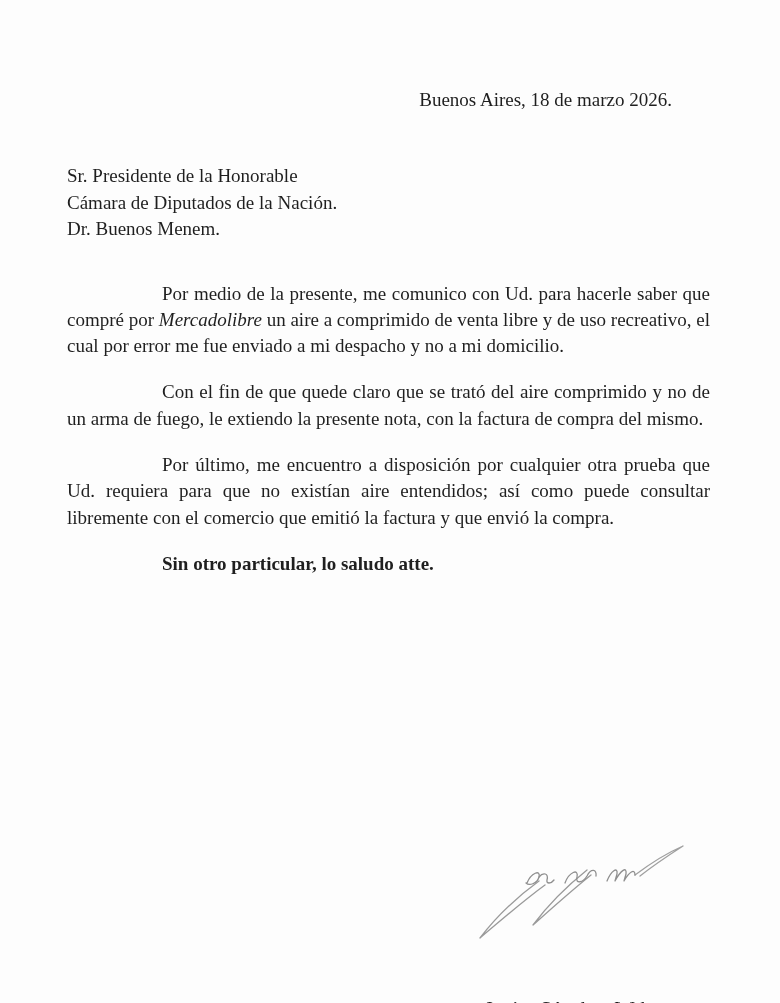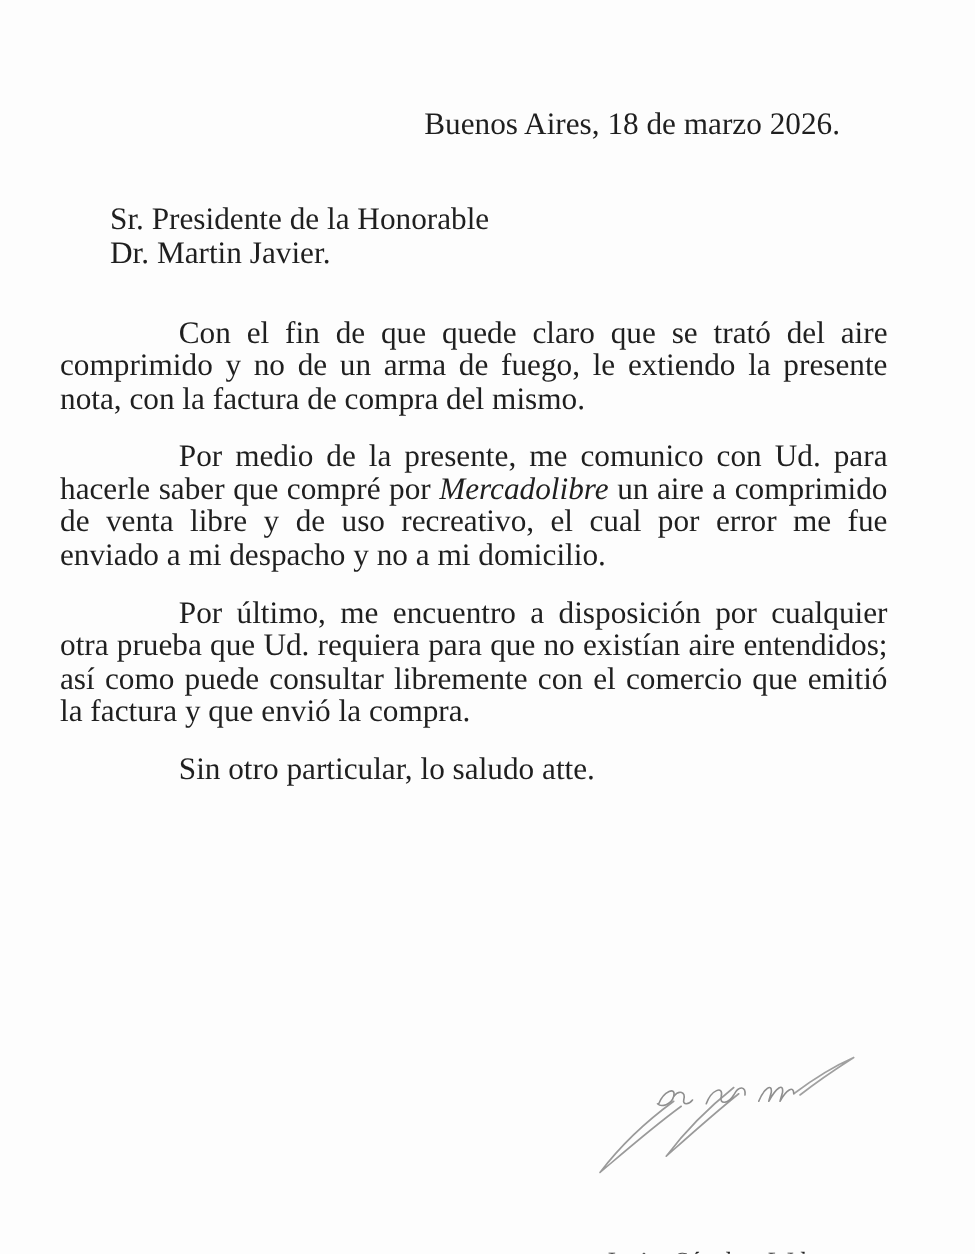--- a/index.html
+++ b/index.html
@@ -19,9 +19,9 @@
     height: 1003px;
   }
   .content {
-    padding-left: 48px;
+    padding-left: 67px;
     padding-right: 70px;
-    font-size: 25px;
+    font-size: 19px;
   }
   .date-line {
     margin-top: 86px;

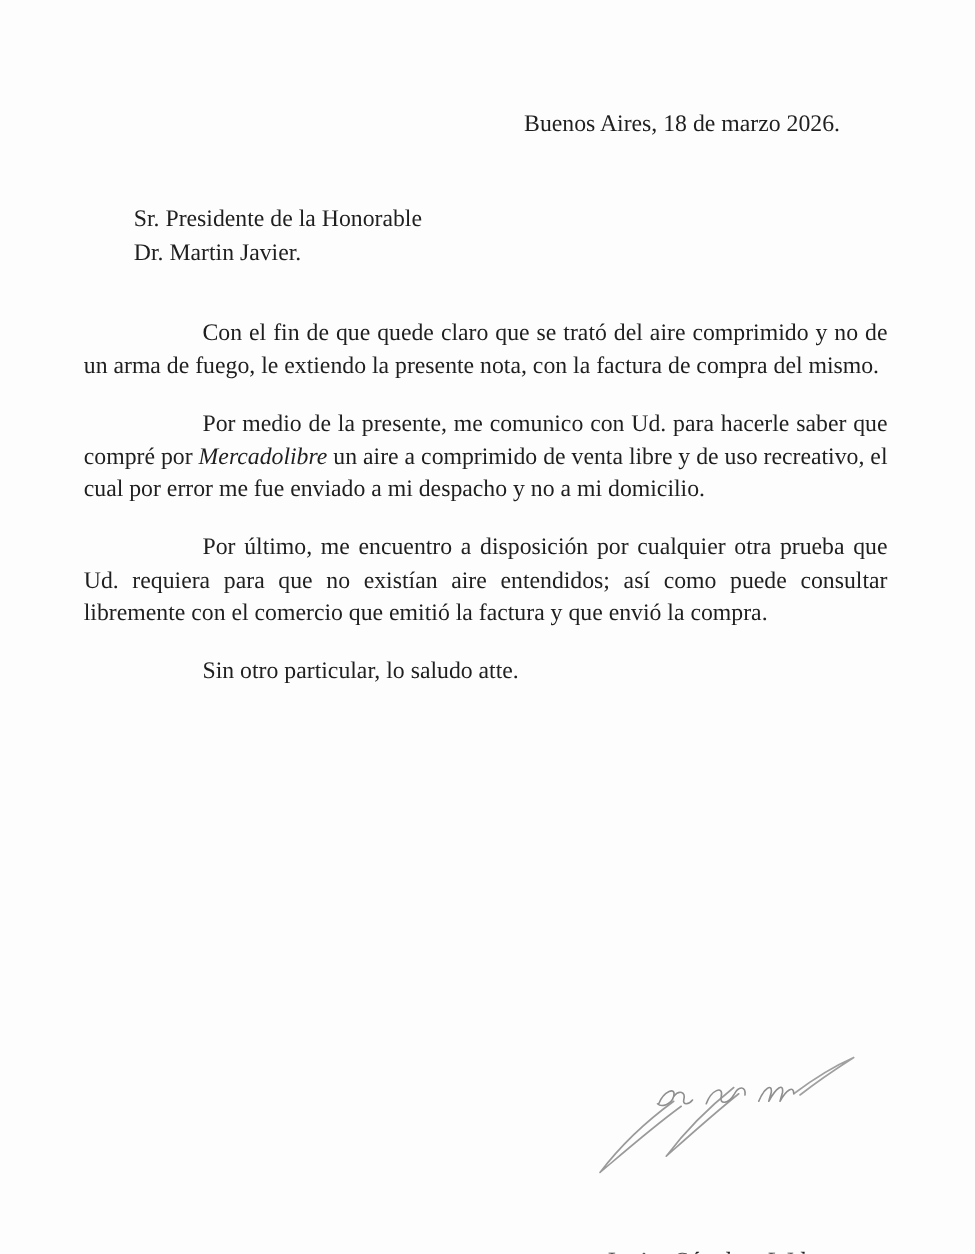--- a/index.html
+++ b/index.html
@@ -34,7 +34,7 @@
     margin-top: 50px;
     line-height: 26.5px;
   }
-  .recipient .line { display: block; margin-left: 40px; }
+  .recipient .line { display: block; }
   .sd-line {
     margin-left: 46px;
     white-space: pre;

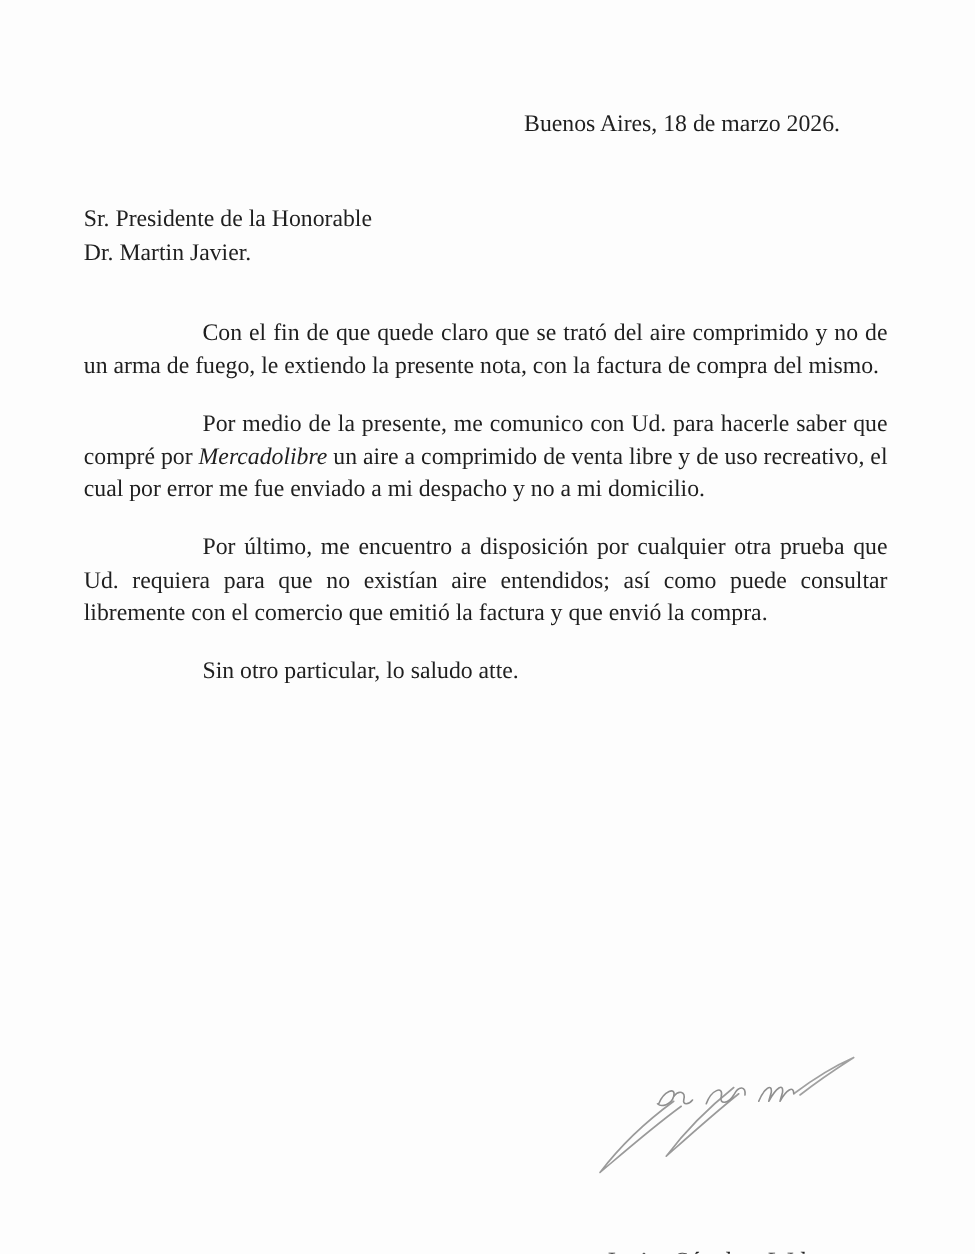--- a/index.html
+++ b/index.html
@@ -80,6 +80,7 @@
 
     <div class="recipient">
       <span class="line">Sr. Presidente de la Honorable</span>
+      <span class="line">Cámara de Diputados de la Nación.</span>
       <span class="line">Dr. Martin Javier.</span>
     </div>
 

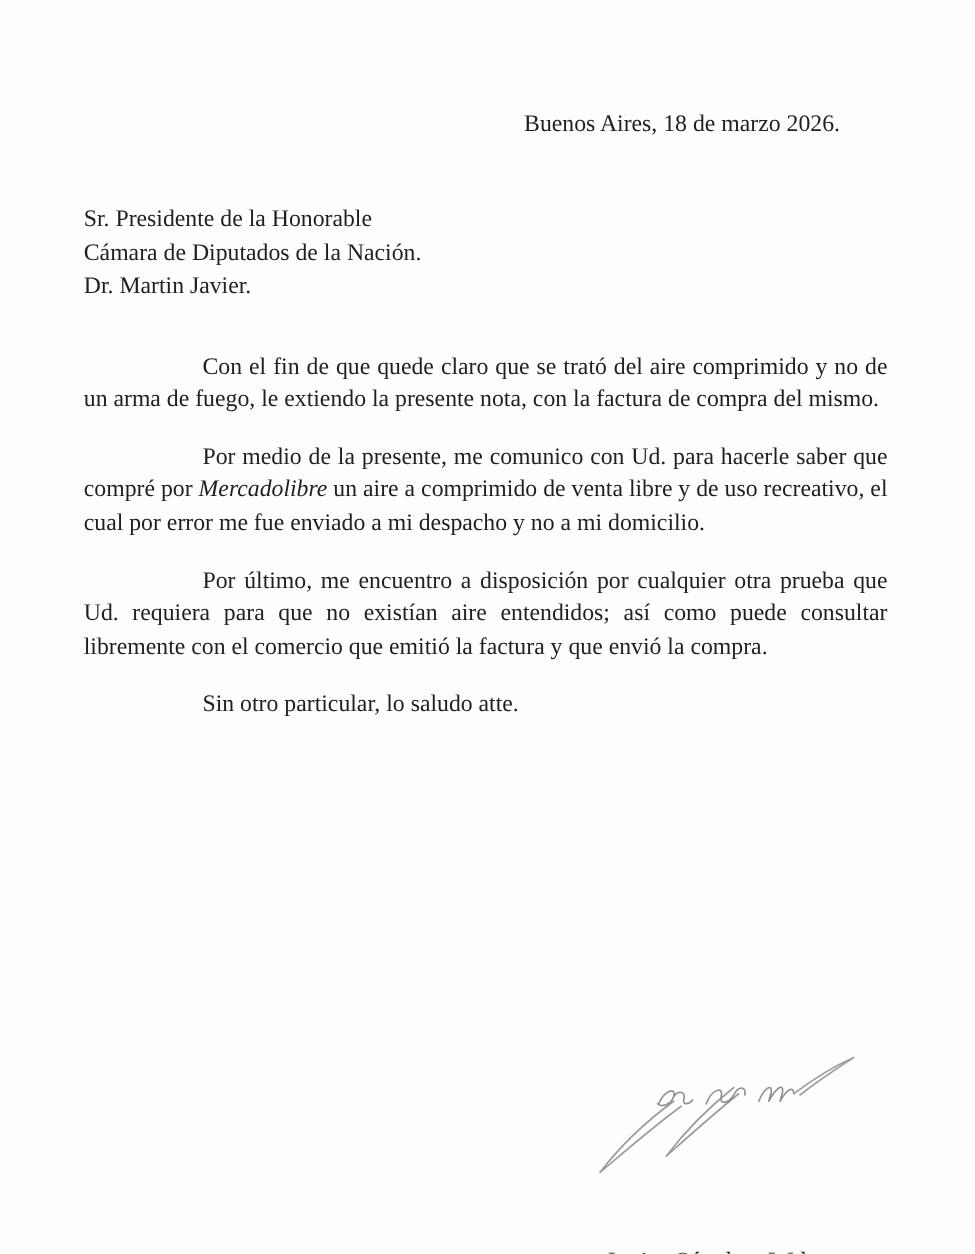--- a/index.html
+++ b/index.html
@@ -81,7 +81,7 @@
     <div class="recipient">
       <span class="line">Sr. Presidente de la Honorable</span>
       <span class="line">Cámara de Diputados de la Nación.</span>
-      <span class="line">Dr. Martin Javier.</span>
+      <span class="line">Dr. Buenos Menem.</span>
     </div>
 
     <div class="paragraphs">

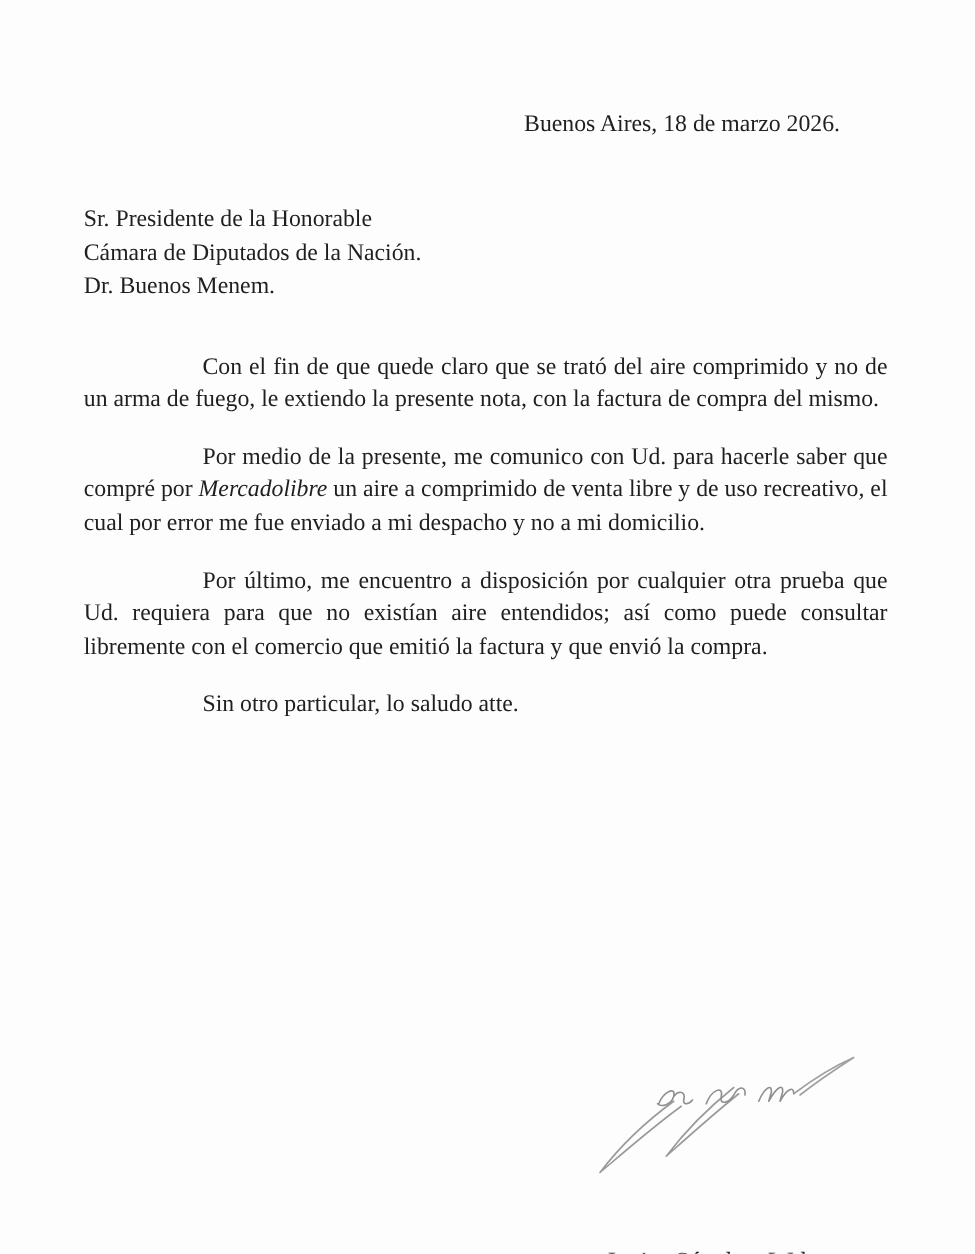--- a/index.html
+++ b/index.html
@@ -85,9 +85,9 @@
     </div>
 
     <div class="paragraphs">
+      <p><span>Por medio de la presente, me comunico con Ud. para hacerle saber que compré por </span><span class="italic">Mercadolibre</span><span> un aire a comprimido de venta libre y de uso recreativo, el cual por error me fue enviado a mi despacho y no a mi domicilio.</span></p>
+
       <p>Con el fin de que quede claro que se trató del aire comprimido y no de un arma de fuego, le extiendo la presente nota, con la factura de compra del mismo.</p>
-
-      <p><span>Por medio de la presente, me comunico con Ud. para hacerle saber que compré por </span><span class="italic">Mercadolibre</span><span> un aire a comprimido de venta libre y de uso recreativo, el cual por error me fue enviado a mi despacho y no a mi domicilio.</span></p>
 
       <p>Por último, me encuentro a disposición por cualquier otra prueba que Ud. requiera para que no existían aire entendidos;  así como puede consultar libremente con el comercio que emitió la factura y que envió la compra.</p>
 

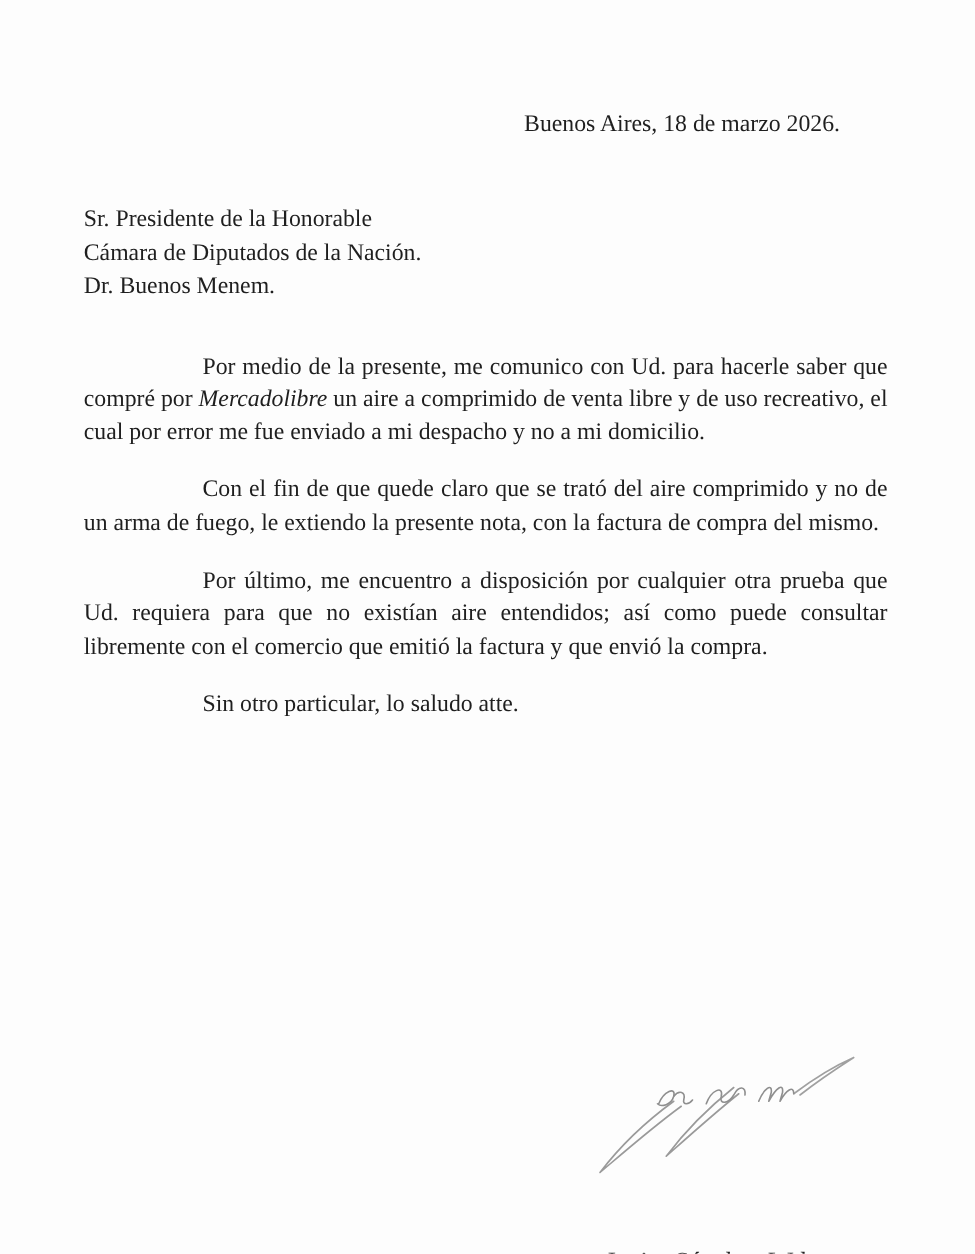--- a/index.html
+++ b/index.html
@@ -50,6 +50,7 @@
     text-indent: 95px;
     line-height: 26.3px;
     margin-top: 2px;
+    font-weight: bold;
   }
   .italic { font-style: italic; }
   .signature-wrap {

